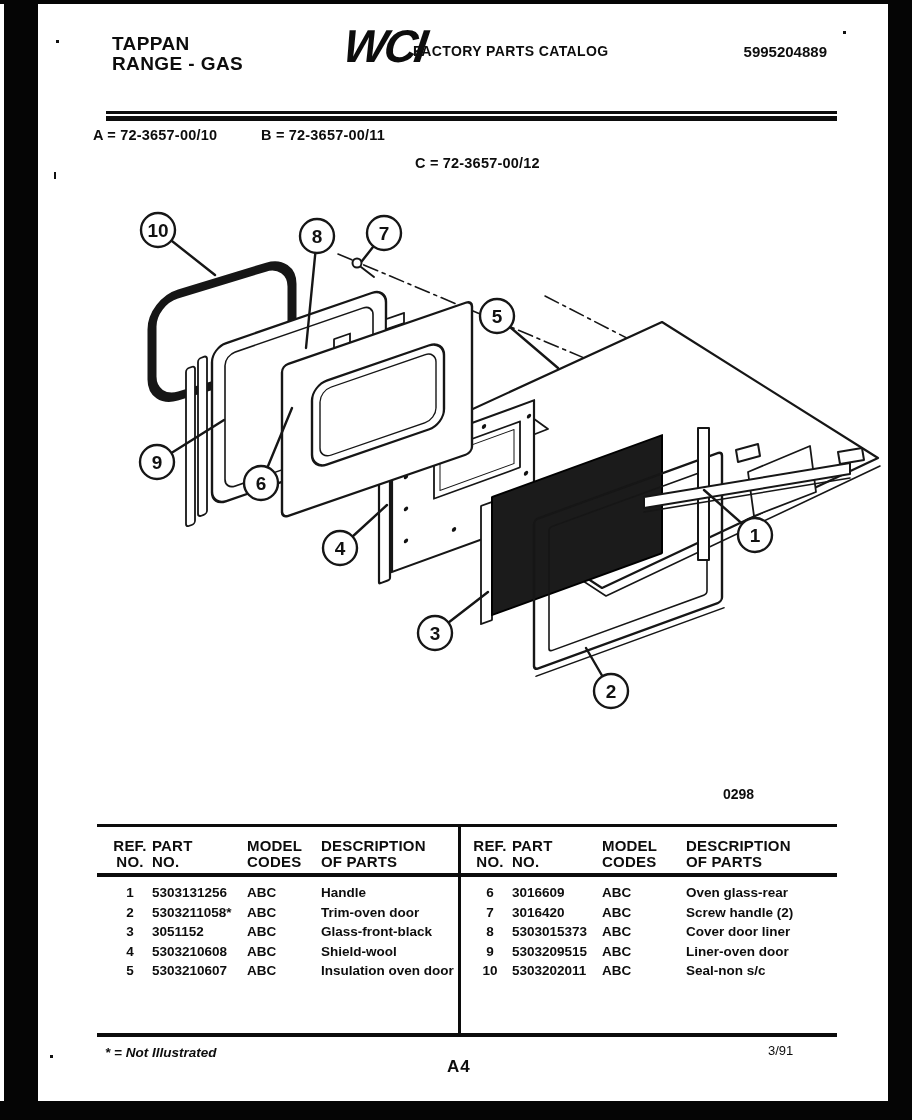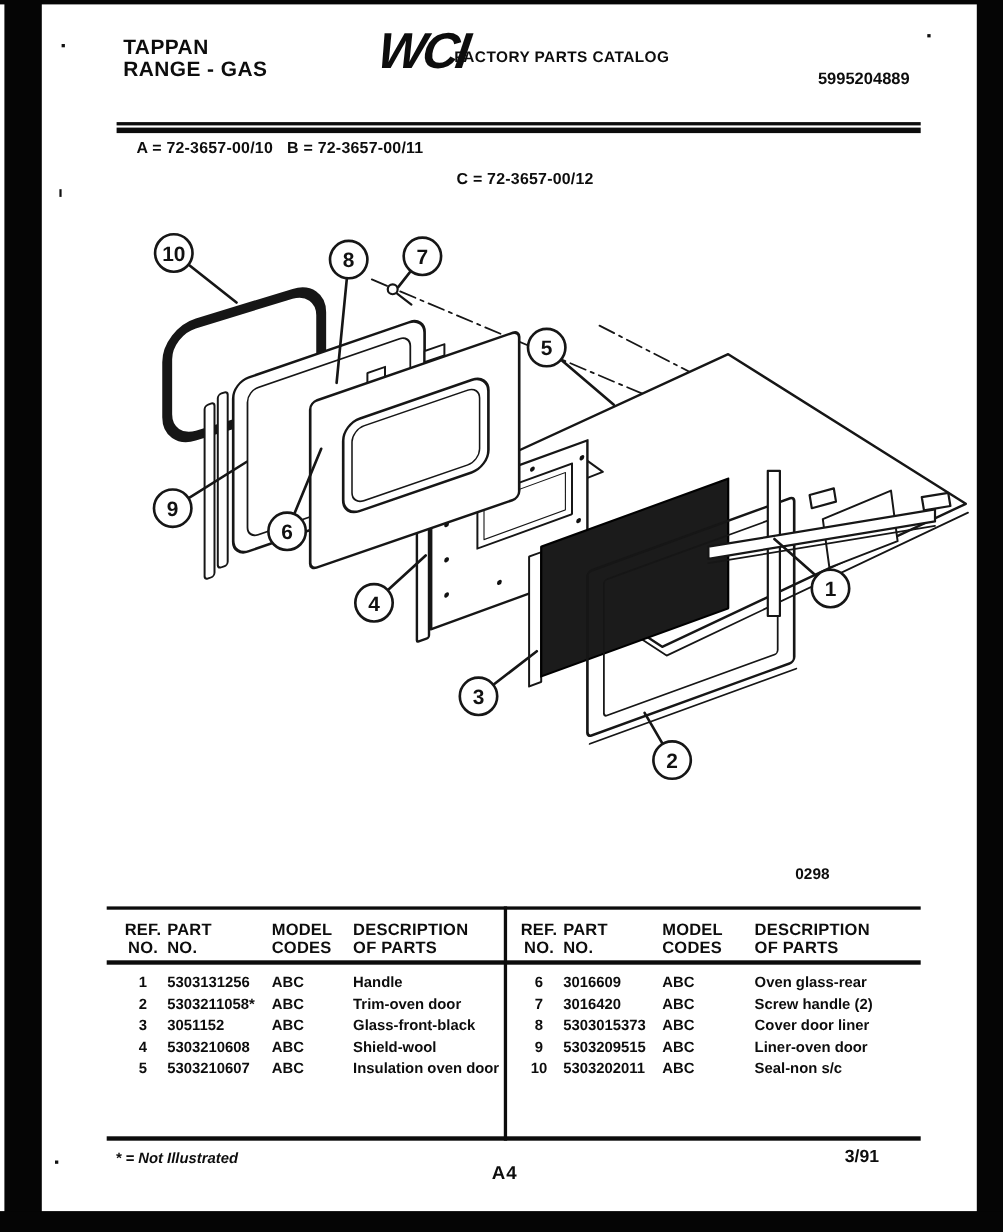--- a/index.html
+++ b/index.html
@@ -55,7 +55,7 @@
 </div>
 <div class="abs logo" style="left:344px;top:24px;">WCI</div>
 <div class="abs cat-title" style="left:413px;top:43px;">FACTORY PARTS CATALOG</div>
-<div class="abs pubnum" style="left:715px;top:43px;width:112px;margin-top:20px;">5995204889</div>
+<div class="abs pubnum" style="left:715px;top:43px;width:112px;">5995204889</div>
 
 <div class="rule" style="left:106px;top:111px;width:731px;height:2.5px;"></div>
 <div class="rule" style="left:106px;top:116px;width:731px;height:4.5px;"></div>

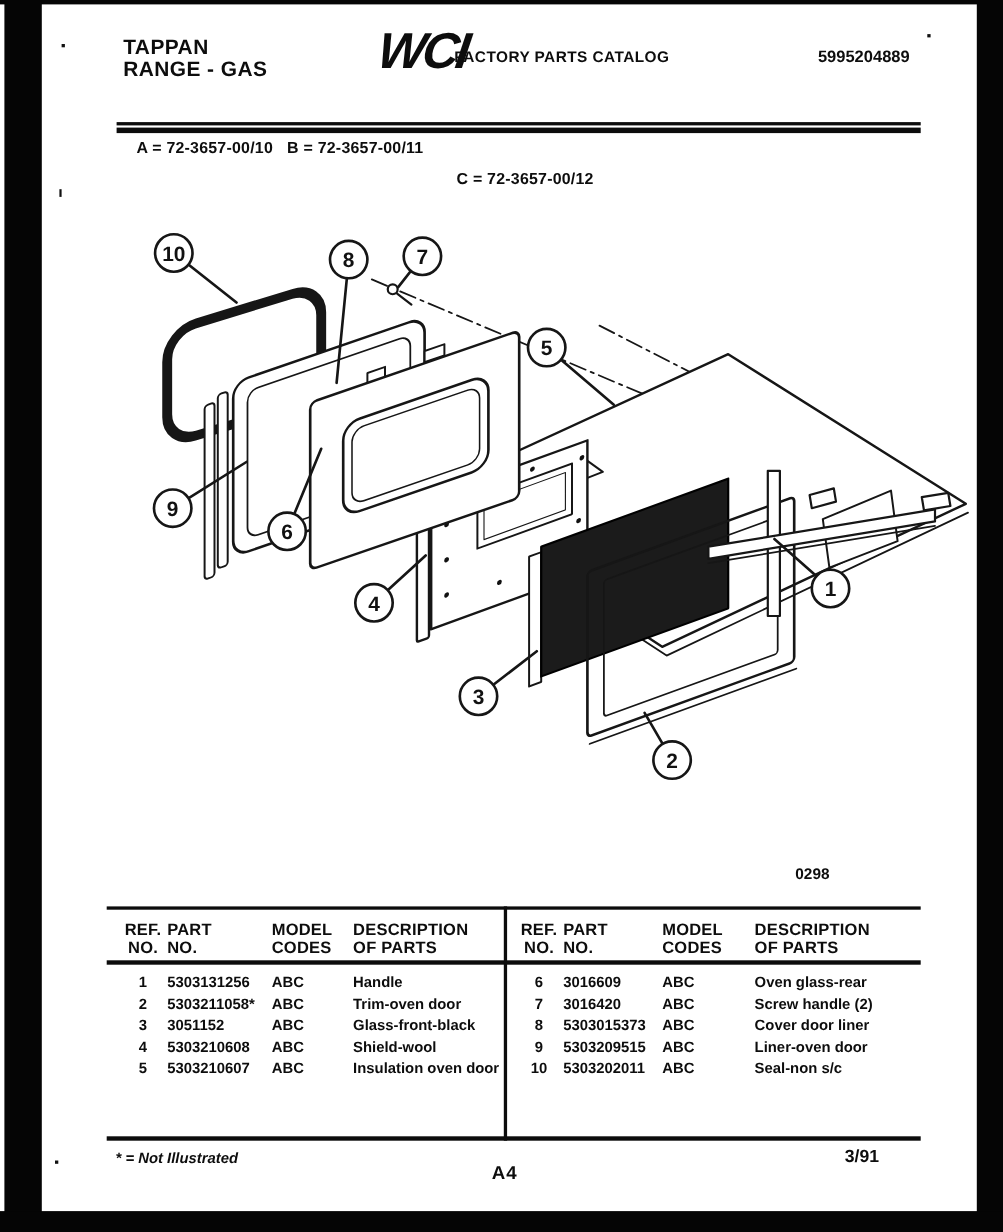--- a/index.html
+++ b/index.html
@@ -60,7 +60,7 @@
 <div class="rule" style="left:106px;top:111px;width:731px;height:2.5px;"></div>
 <div class="rule" style="left:106px;top:116px;width:731px;height:4.5px;"></div>
 
-<div class="abs model" style="left:124px;top:127px;">A = 72-3657-00/10</div>
+<div class="abs model" style="left:93px;top:127px;">A = 72-3657-00/10</div>
 <div class="abs model" style="left:261px;top:127px;">B = 72-3657-00/11</div>
 <div class="abs model" style="left:415px;top:127px;margin-top:28px;">C = 72-3657-00/12</div>
 

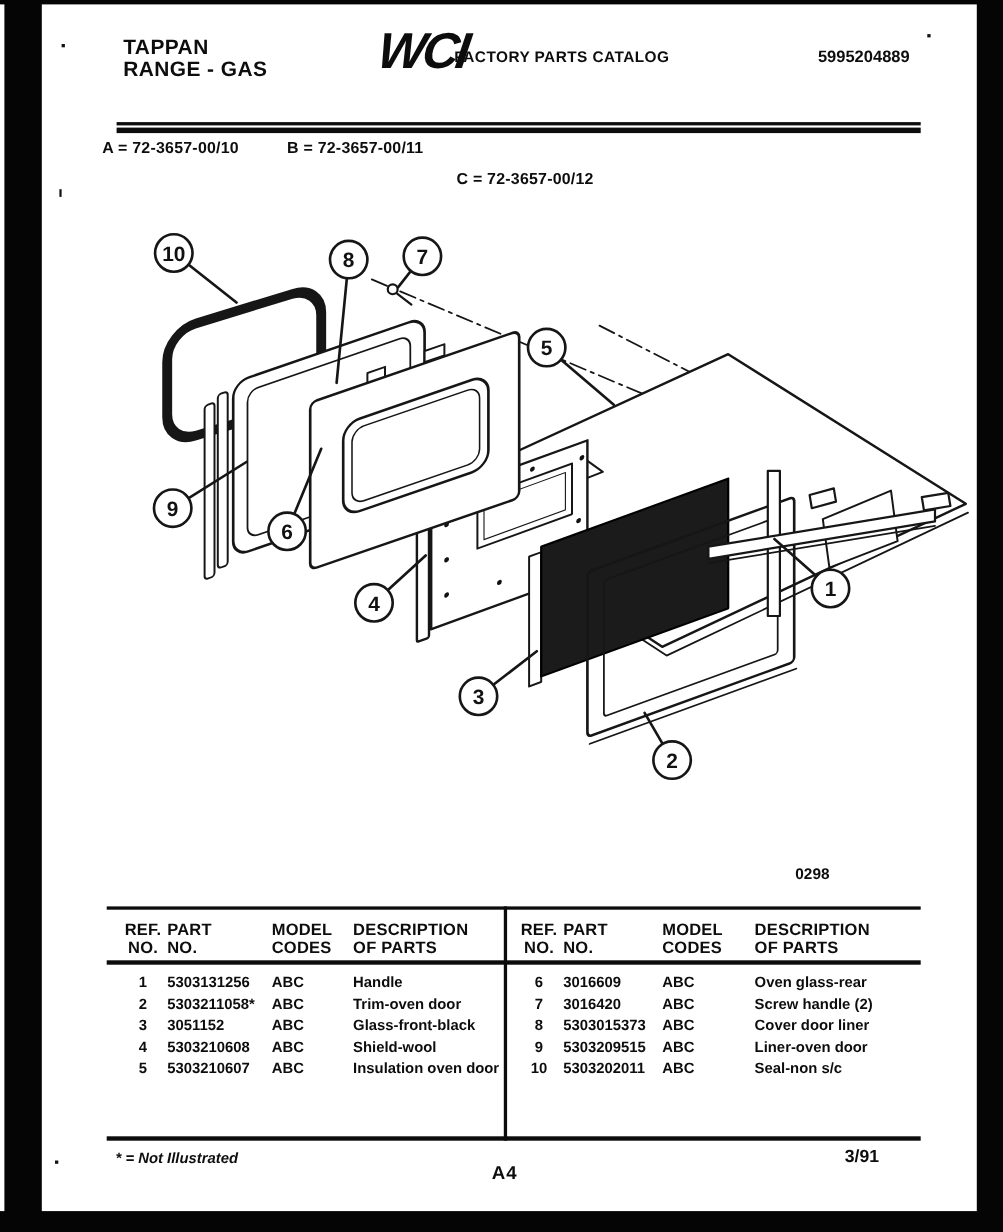--- a/index.html
+++ b/index.html
@@ -32,7 +32,7 @@
   .c-ref{text-align:center;}
   .foot-note{font-size:13.5px;font-weight:bold;}
   .foot-page{font-size:17px;font-weight:bold;letter-spacing:1px;}
-  .foot-date{font-size:16px;font-weight:bold;}
+  .foot-date{font-size:13px;font-weight:normal;}
   .speck{position:absolute;background:#111;}
   svg{position:absolute;left:0;top:0;}
 </style>

